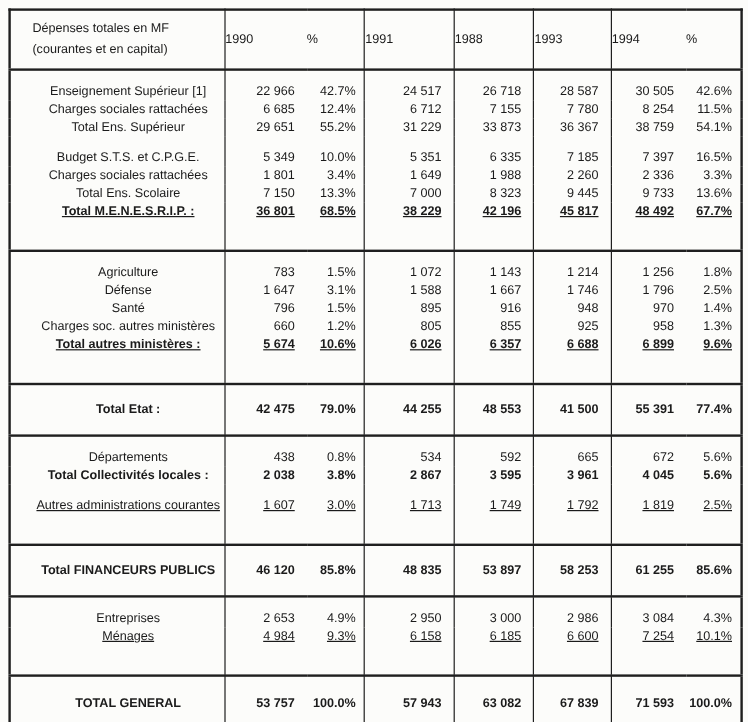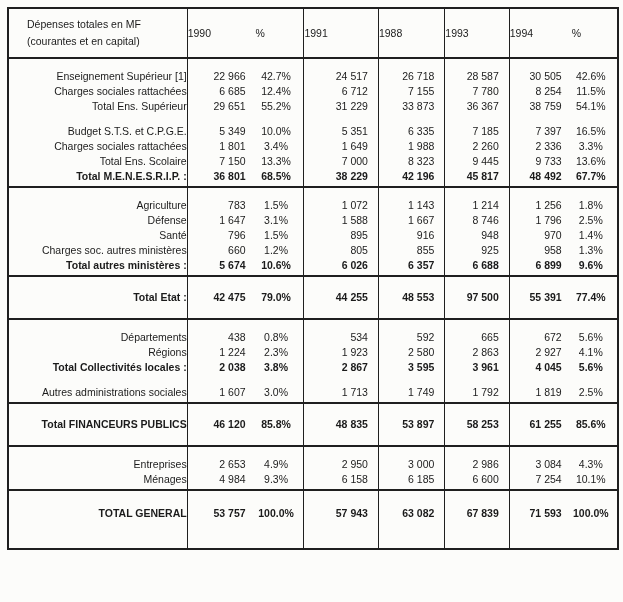--- a/index.html
+++ b/index.html
@@ -46,7 +46,7 @@
   tbody{ border-top:2px solid var(--line); }
   tbody:first-of-type{ border-top:none; }
 
-  td.lab{ text-align:right; padding-left:18px; white-space:nowrap;margin-left:27px; }
+  td.lab{ text-align:center; padding-left:18px; white-space:nowrap;margin-left:27px; }
   td.num{ text-align:right; padding-right:10px; white-space:nowrap; }
   td.pct{ text-align:center; padding-right:7px; white-space:nowrap; }
 

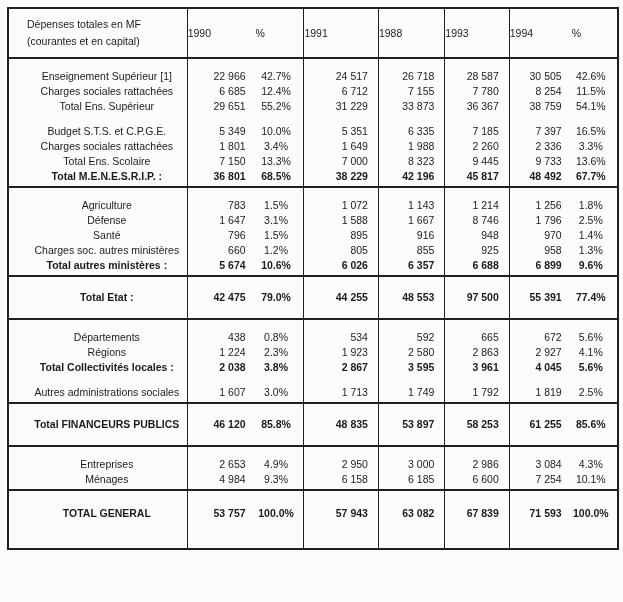--- a/index.html
+++ b/index.html
@@ -48,7 +48,7 @@
 
   td.lab{ text-align:center; padding-left:18px; white-space:nowrap;margin-left:27px; }
   td.num{ text-align:right; padding-right:10px; white-space:nowrap; }
-  td.pct{ text-align:center; padding-right:7px; white-space:nowrap; }
+  td.pct{ text-align:right; padding-right:7px; white-space:nowrap; }
 
   tr.total td{ font-weight:bold; }
 

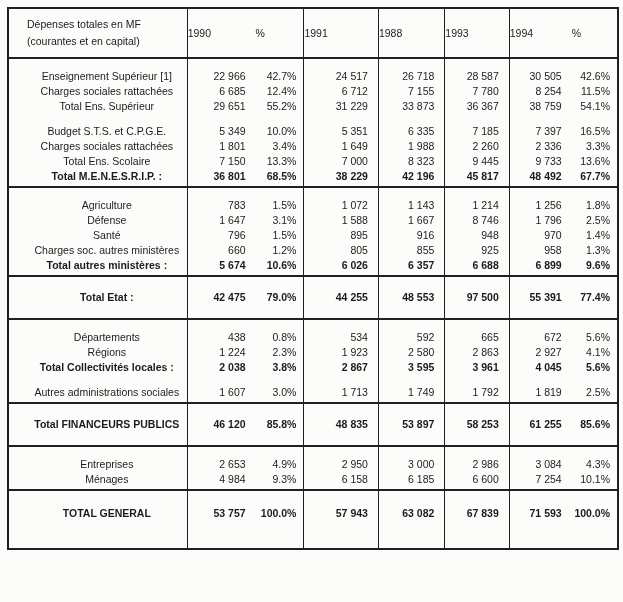--- a/index.html
+++ b/index.html
@@ -54,7 +54,7 @@
 
   
   tbody.pad  tr:first-child td{ padding-top:10px; }
-  tbody.pad  tr:last-child  td{ padding-bottom:2px; }
+  tbody.pad  tr:last-child  td{ padding-bottom:24px;text-decoration:underline; }
   tbody.band tr td{ padding-top:13px; padding-bottom:13px; }
   tbody.bandL tr td{ padding-top:15px; padding-bottom:27px; }
   tr.gap td{ padding-top:10px; }

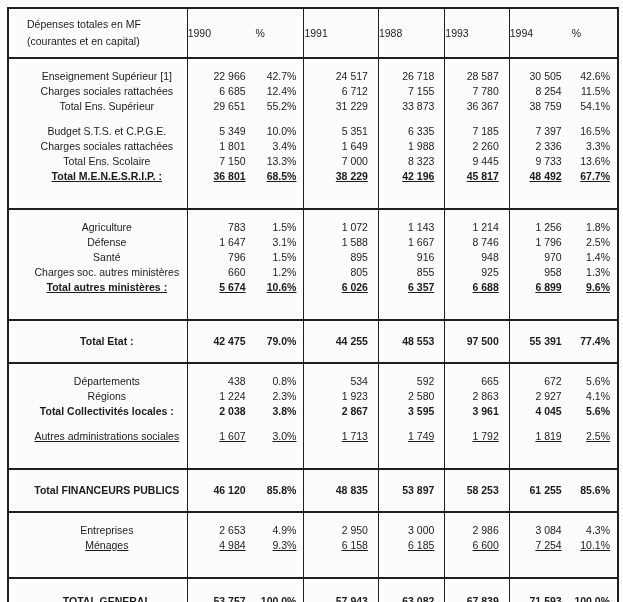--- a/index.html
+++ b/index.html
@@ -181,7 +181,7 @@
         <td class="pct bR">3.1%</td>
         <td class="num bR">1 588</td>
         <td class="num bR">1 667</td>
-        <td class="num bR">8 746</td>
+        <td class="num bR">1 746</td>
         <td class="num">1 796</td>
         <td class="pct">2.5%</td>
       </tr>

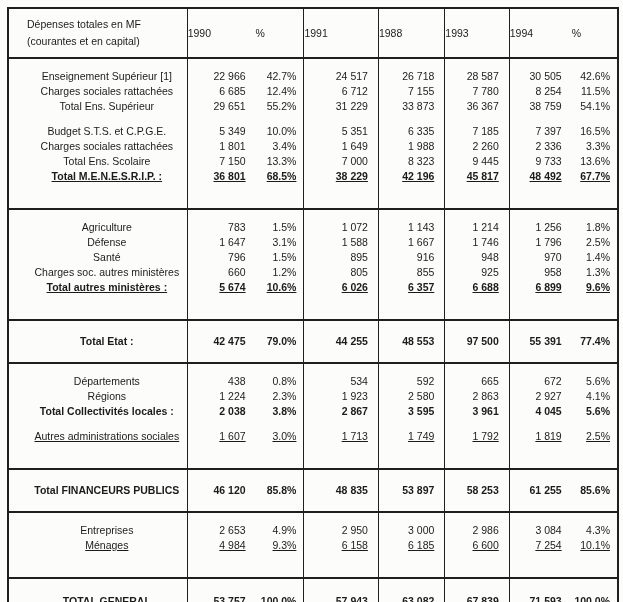--- a/index.html
+++ b/index.html
@@ -224,7 +224,7 @@
         <td class="pct bR">79.0%</td>
         <td class="num bR">44 255</td>
         <td class="num bR">48 553</td>
-        <td class="num bR">97 500</td>
+        <td class="num bR">41 500</td>
         <td class="num">55 391</td>
         <td class="pct">77.4%</td>
       </tr>

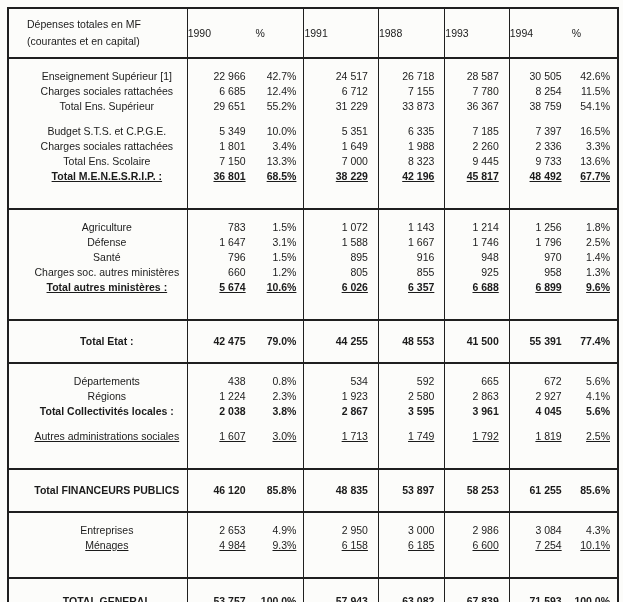--- a/index.html
+++ b/index.html
@@ -241,16 +241,6 @@
         <td class="num">672</td>
         <td class="pct">5.6%</td>
       </tr>
-      <tr>
-        <td class="lab bR">Régions</td>
-        <td class="num">1 224</td>
-        <td class="pct bR">2.3%</td>
-        <td class="num bR">1 923</td>
-        <td class="num bR">2 580</td>
-        <td class="num bR">2 863</td>
-        <td class="num">2 927</td>
-        <td class="pct">4.1%</td>
-      </tr>
       <tr class="total">
         <td class="lab bR">Total Collectivités locales :</td>
         <td class="num">2 038</td>

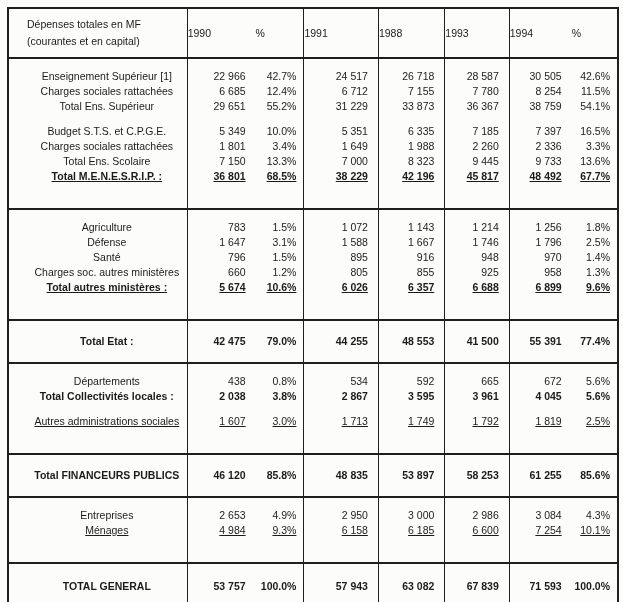--- a/index.html
+++ b/index.html
@@ -252,7 +252,7 @@
         <td class="pct">5.6%</td>
       </tr>
       <tr class="gap">
-        <td class="lab bR">Autres administrations sociales</td>
+        <td class="lab bR">Autres administrations courantes</td>
         <td class="num">1 607</td>
         <td class="pct bR">3.0%</td>
         <td class="num bR">1 713</td>

